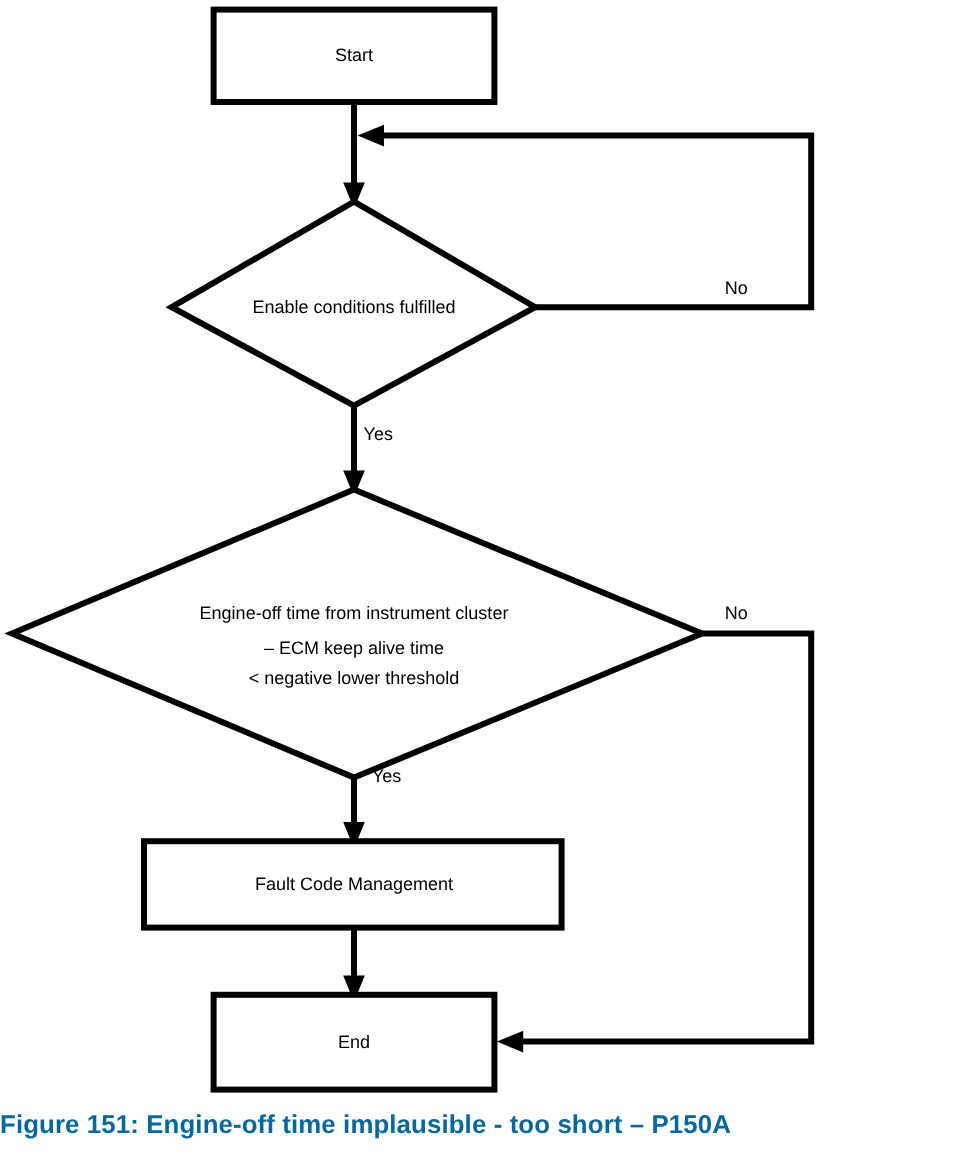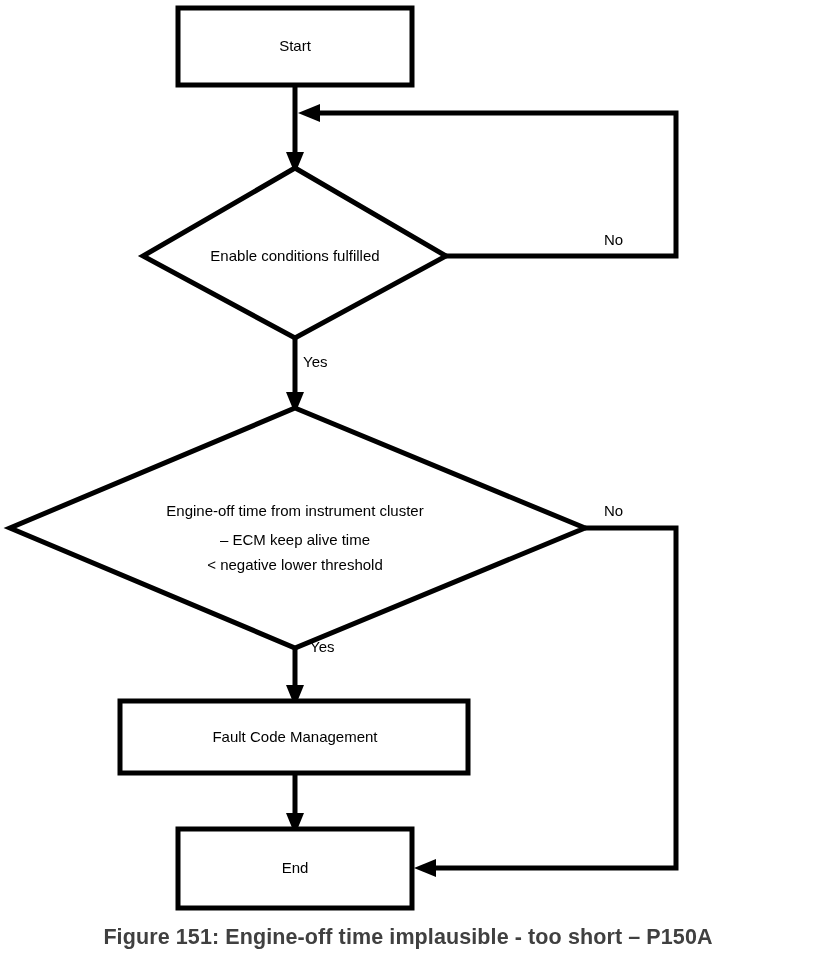--- a/index.html
+++ b/index.html
@@ -57,12 +57,11 @@
     left: 0;
     top: 925px;
     width: 816px;
-    text-align: center;
     font-family: "Liberation Sans", sans-serif;
     font-size: 21.5px;
     font-weight: bold;
     letter-spacing: 0.1px;
-    color: #404040;
+    color: #0369a1;
     white-space: nowrap;
   }
 </style>

